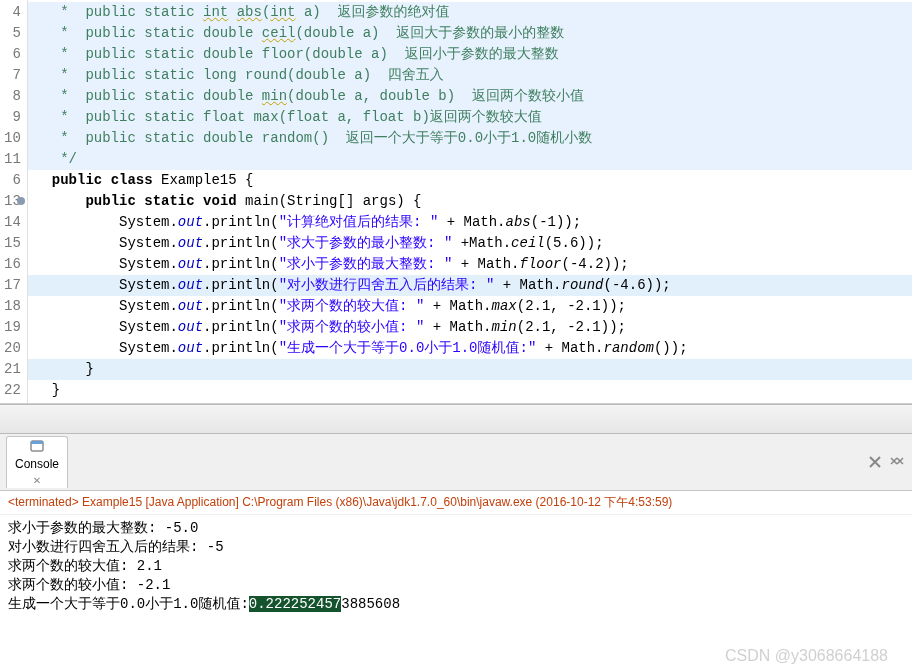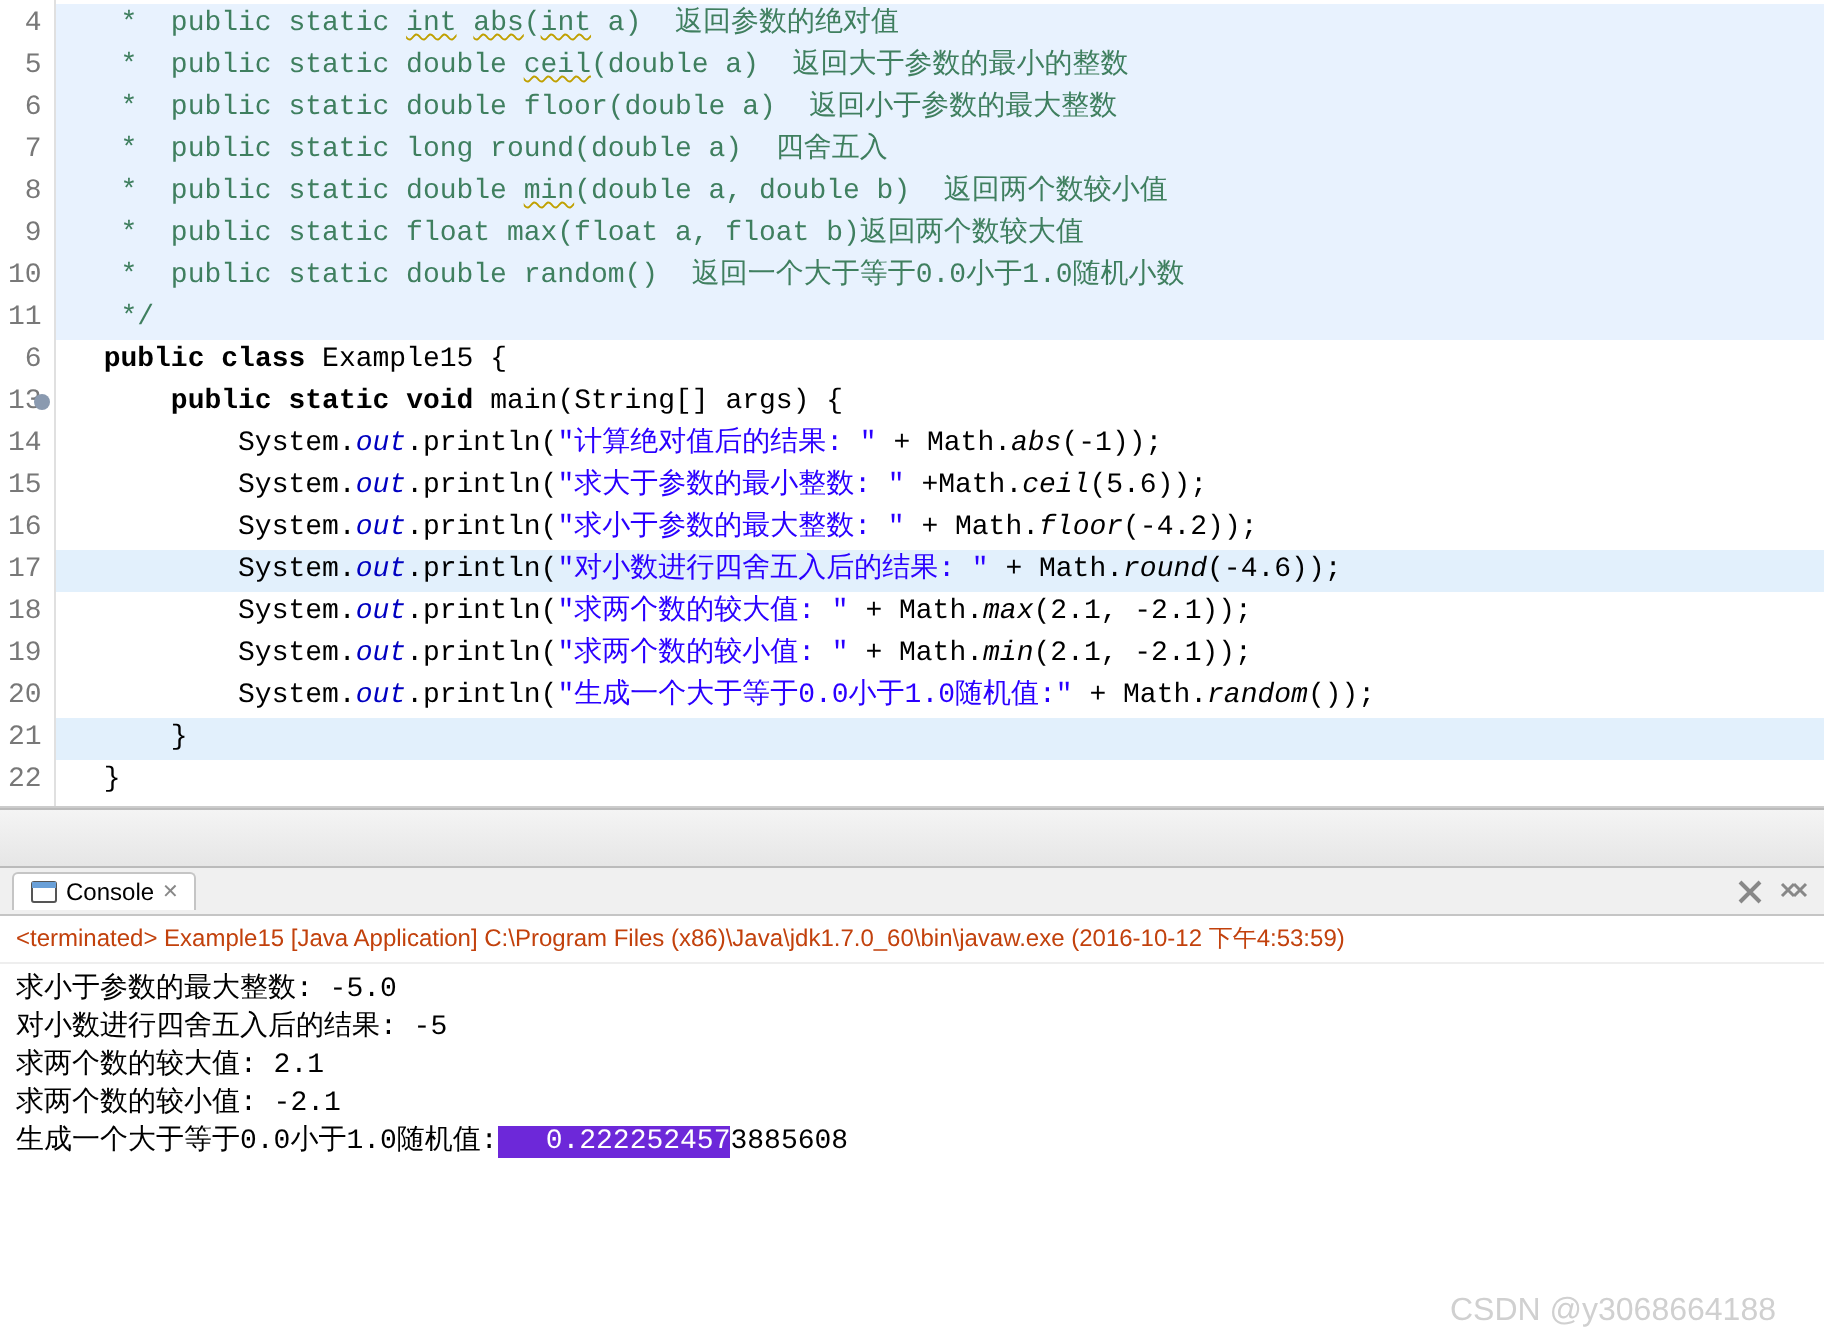--- a/index.html
+++ b/index.html
@@ -89,6 +89,7 @@
   border: 1px solid #c5c5c5;
   border-bottom: none;
   border-radius: 3px 3px 0 0;
+  flex-direction: column;
 }
 .console-icon {
   width: 14px;

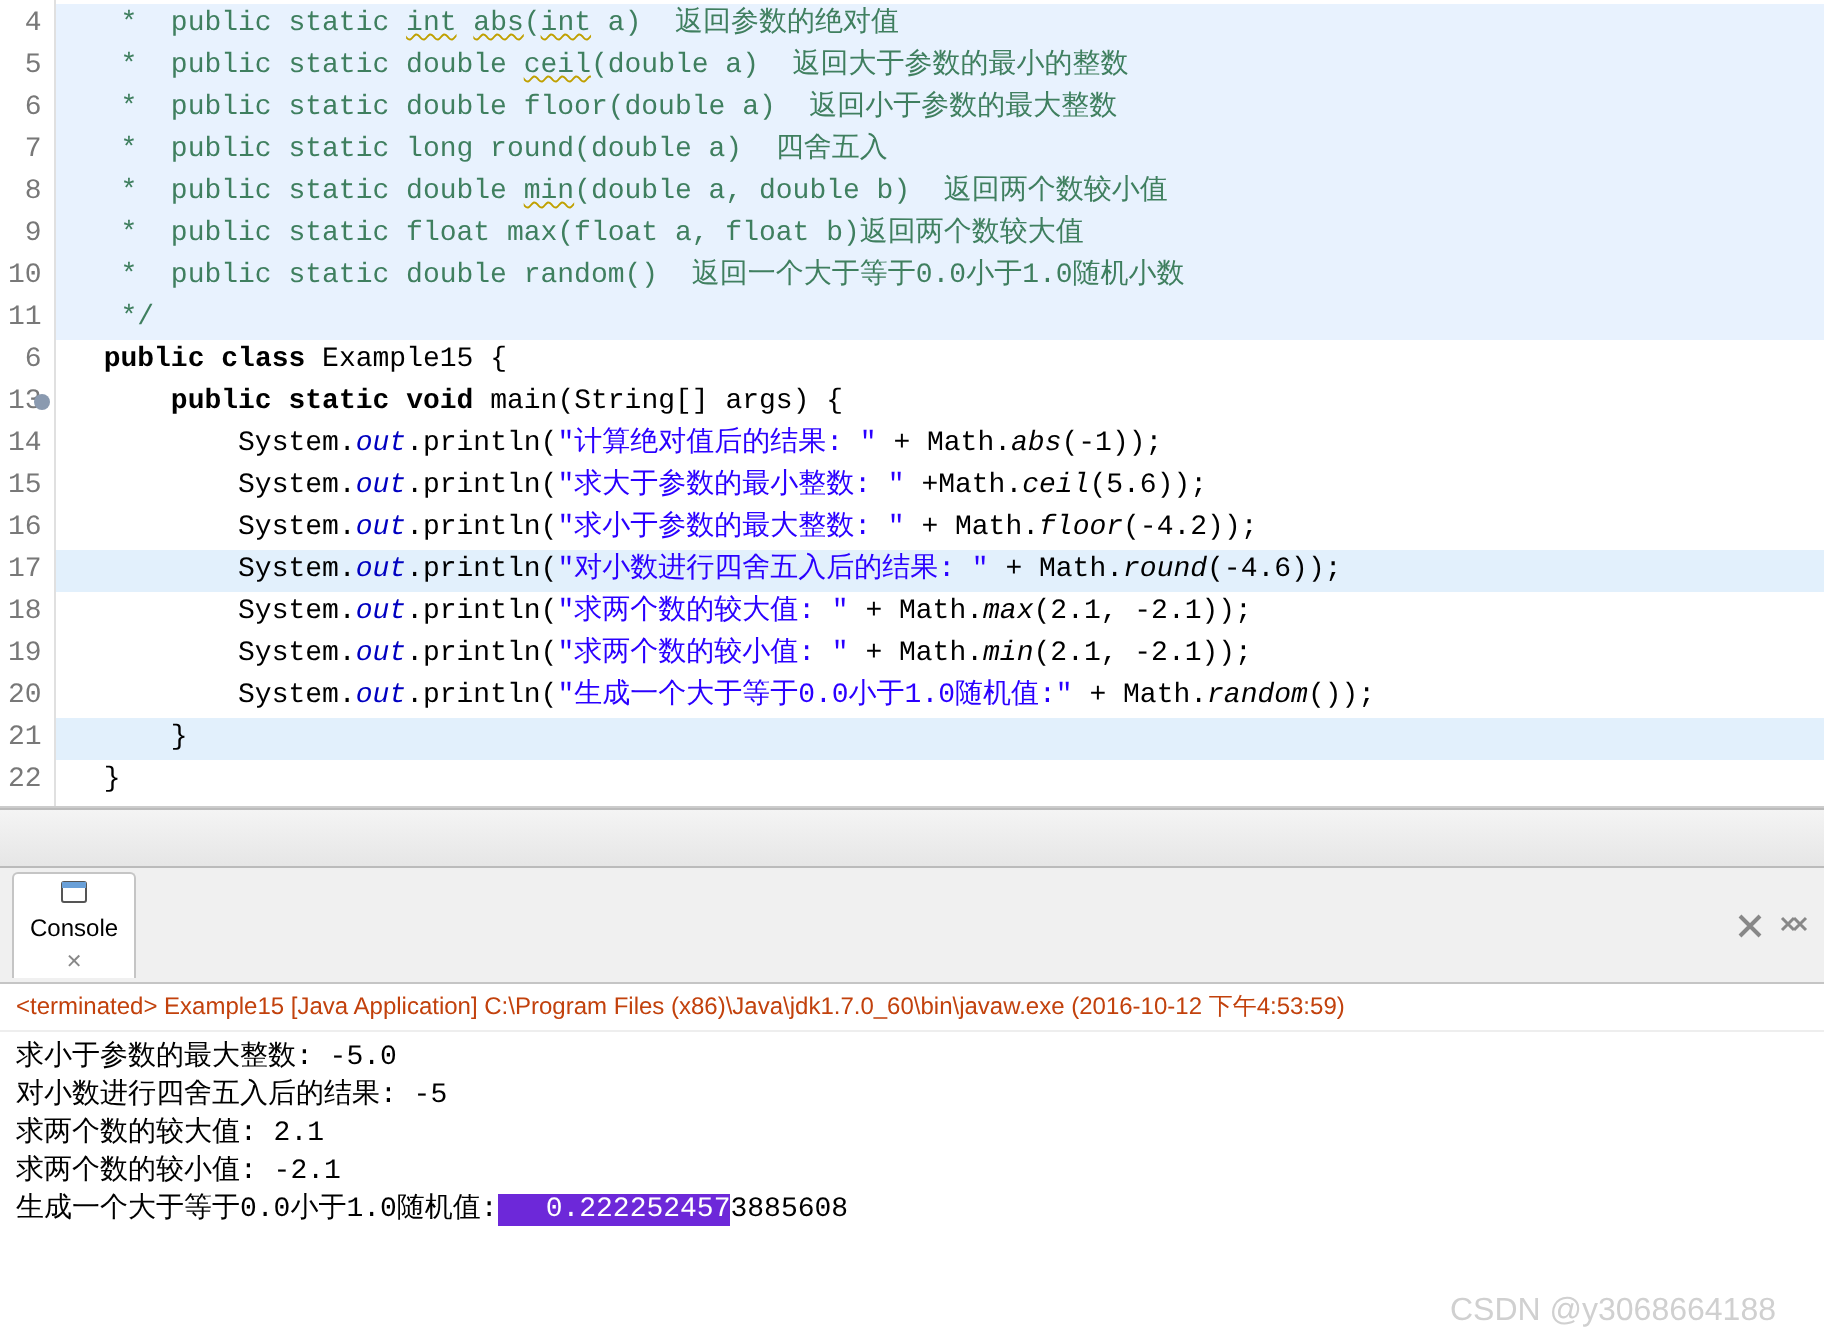--- a/index.html
+++ b/index.html
@@ -127,7 +127,7 @@
   line-height: 19px;
   color: #000;
 }
-.sel { background: #6d28d9; color: #fff; padding-left: 24px; }
+.sel { background: #14532d; color: #fff; }
 .watermark {
   position: absolute;
   right: 24px;

